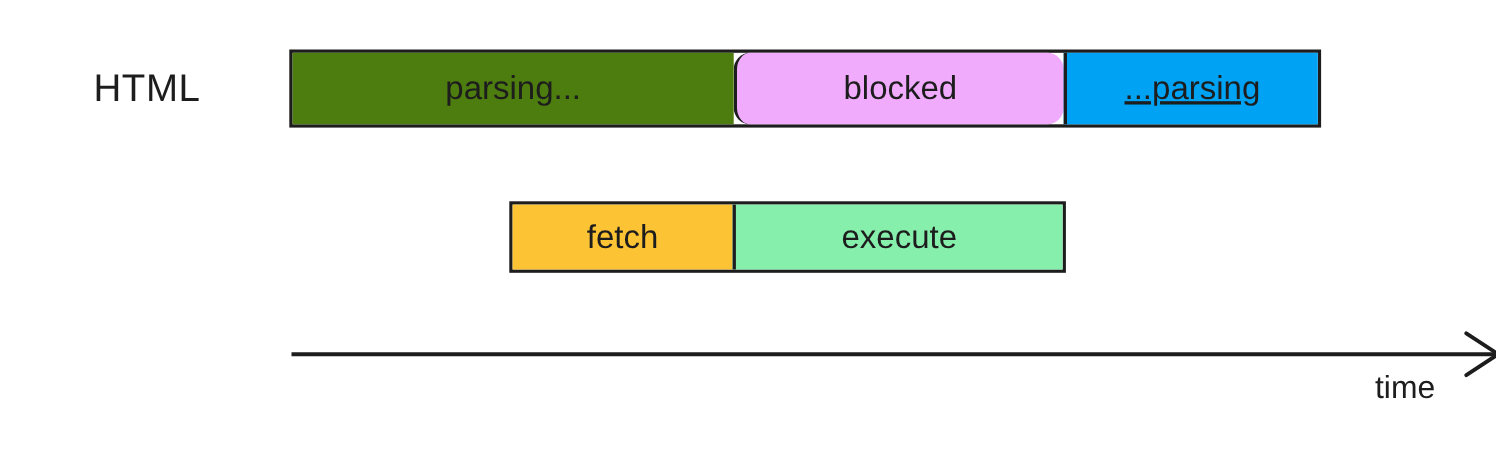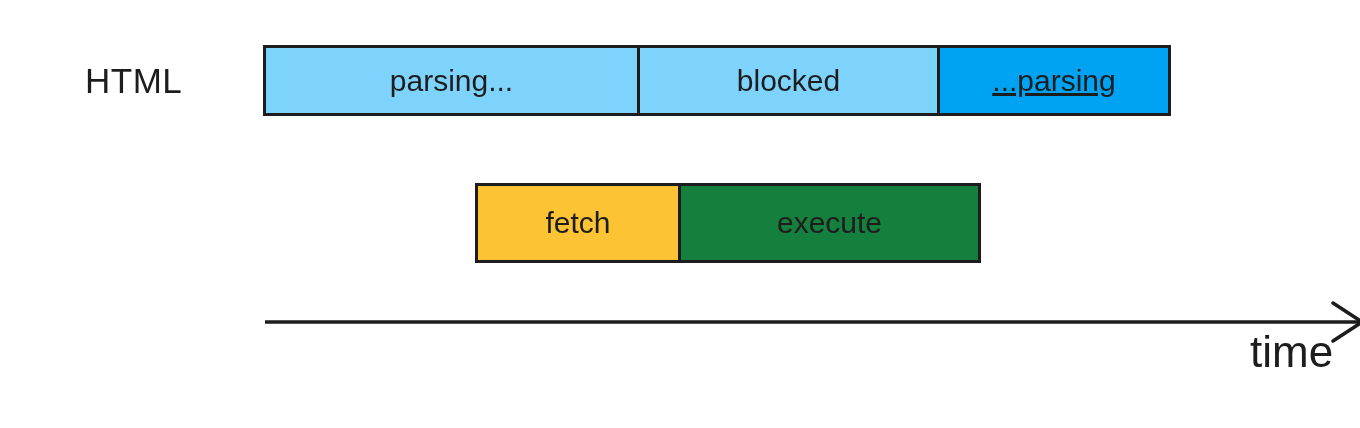--- a/index.html
+++ b/index.html
@@ -65,7 +65,7 @@
   <div class="row-label html">HTML</div>
 
   <div class="bar html">
-    <div class="segment" style="width: 371px; background: #7dd3fc;">parsing...</div>
+    <div class="segment" style="width: 401px; background: #4d7c0f;">parsing...</div>
     <div class="segment" style="width: 300px; background: #7dd3fc;">blocked</div>
     <div class="segment" style="width: 231px; background: rgb(0, 162, 243); text-decoration: underline;">...parsing</div>
   </div>

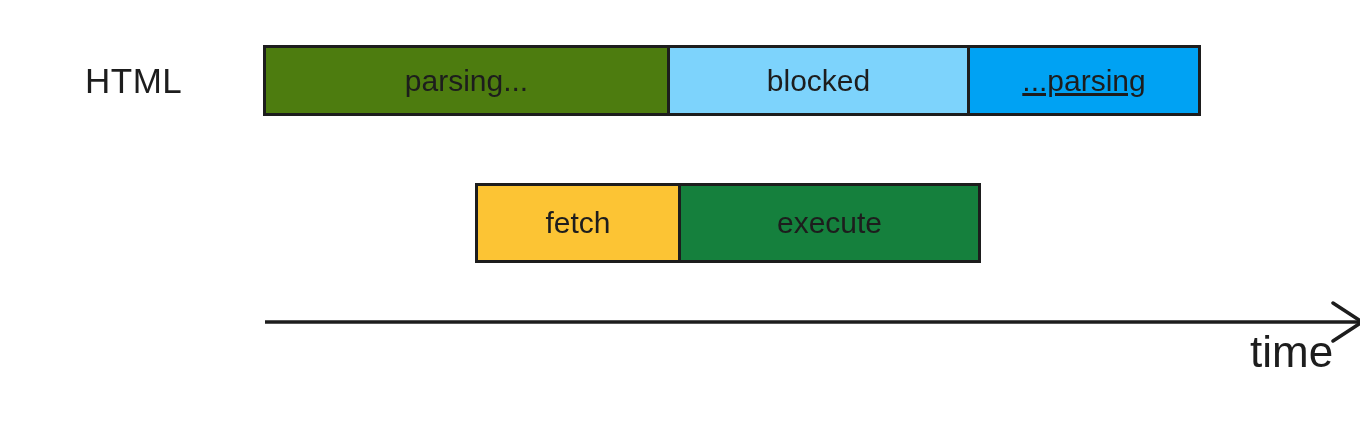--- a/index.html
+++ b/index.html
@@ -66,7 +66,7 @@
 
   <div class="bar html">
     <div class="segment" style="width: 401px; background: #4d7c0f;">parsing...</div>
-    <div class="segment" style="width: 300px; background: #7dd3fc;">blocked</div>
+    <div class="segment" style="width: 300px; background: #f0abfc; border-radius: 15px;">blocked</div>
     <div class="segment" style="width: 231px; background: rgb(0, 162, 243); text-decoration: underline;">...parsing</div>
   </div>
 

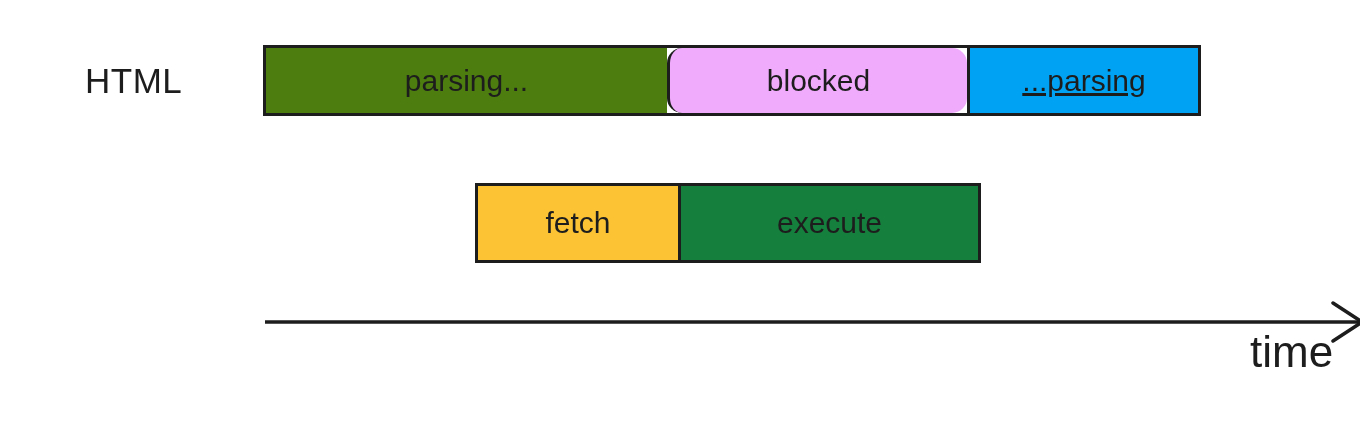--- a/index.html
+++ b/index.html
@@ -32,7 +32,7 @@
     border: 3px solid var(--ink);
   }
   .bar.html { left: 224px; top: 45px; height: 71px; }
-  .bar.js   { left: 436px; top: 183px; height: 80px; justify-content: center; }
+  .bar.js   { left: 424px; top: 183px; height: 65px; justify-content: center; }
   .segment {
     display: flex;
     align-items: center;

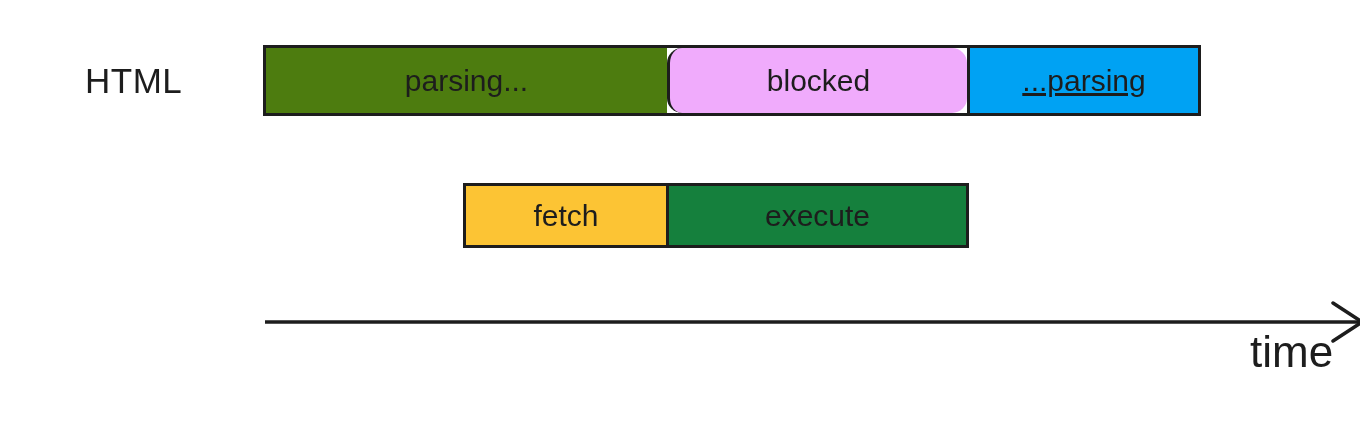--- a/index.html
+++ b/index.html
@@ -73,7 +73,7 @@
 
   <div class="bar js">
     <div class="segment" style="width: 200px; background: rgb(252, 196, 52);">fetch</div>
-    <div class="segment" style="width: 300px; background: #15803d;">execute</div>
+    <div class="segment" style="width: 300px; background: #86efac;">execute</div>
   </div>
 
   <svg class="time-axis" viewBox="0 0 1110 44">

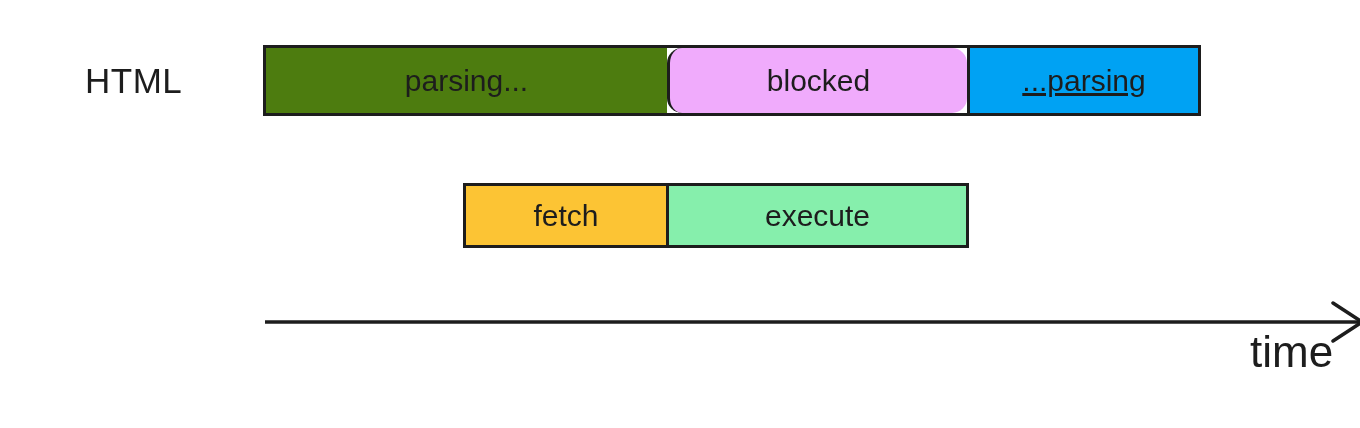--- a/index.html
+++ b/index.html
@@ -52,8 +52,8 @@
   .axis-label {
     position: absolute;
     left: 1211px;
-    top: 327px;
-    font-size: 44px;
+    top: 337px;
+    font-size: 29px;
     color: var(--ink);
   }
 </style>

